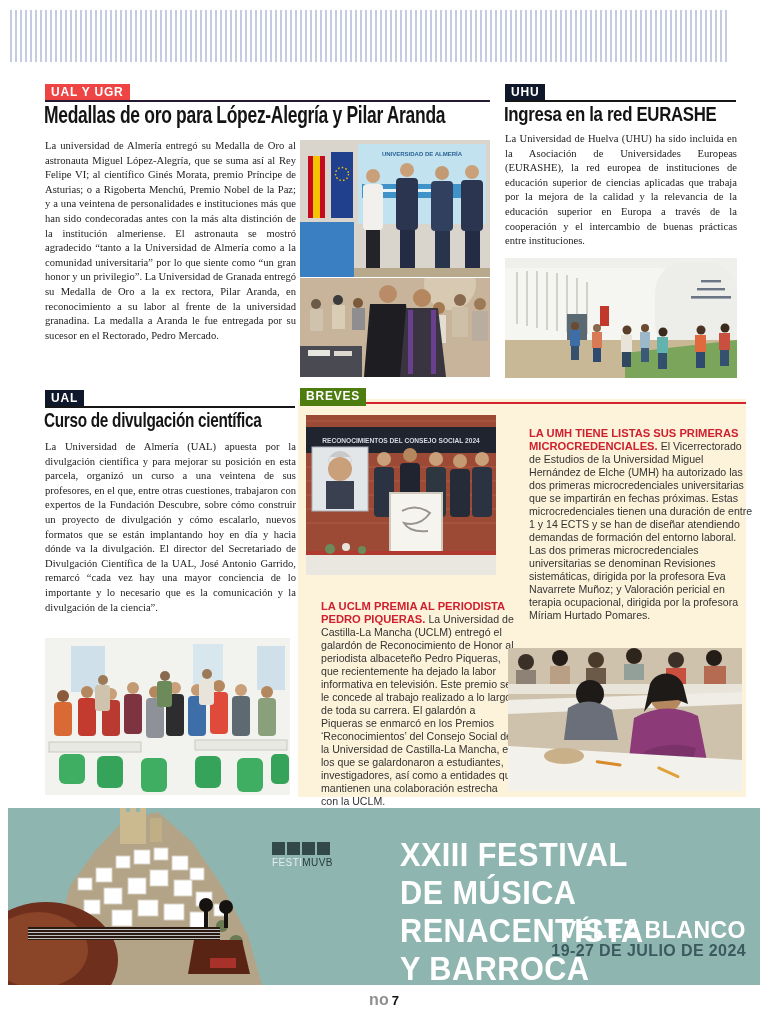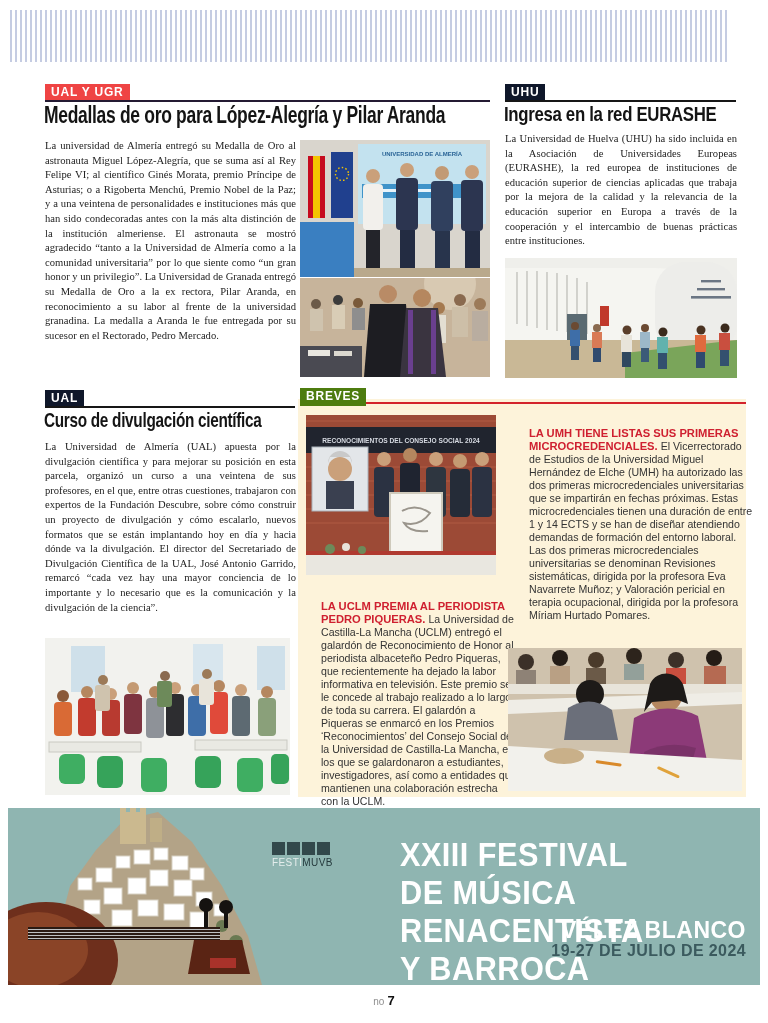--- a/index.html
+++ b/index.html
@@ -34,7 +34,7 @@
   .logo-text .lt{color:#e4edec;}
   .logo-text .bd{color:#24393c;font-weight:normal;}
   .footer{position:absolute;left:0;top:991px;width:768px;text-align:center;}
-  .footer .no{color:#8f8f8f;font-weight:normal;font-size:10px;}
+  .footer .no{color:#8f8f8f;font-weight:bold;font-size:16px;}
   .footer .num{color:#111;font-weight:bold;font-size:13px;margin-left:3px;}
 </style>
 </head>

